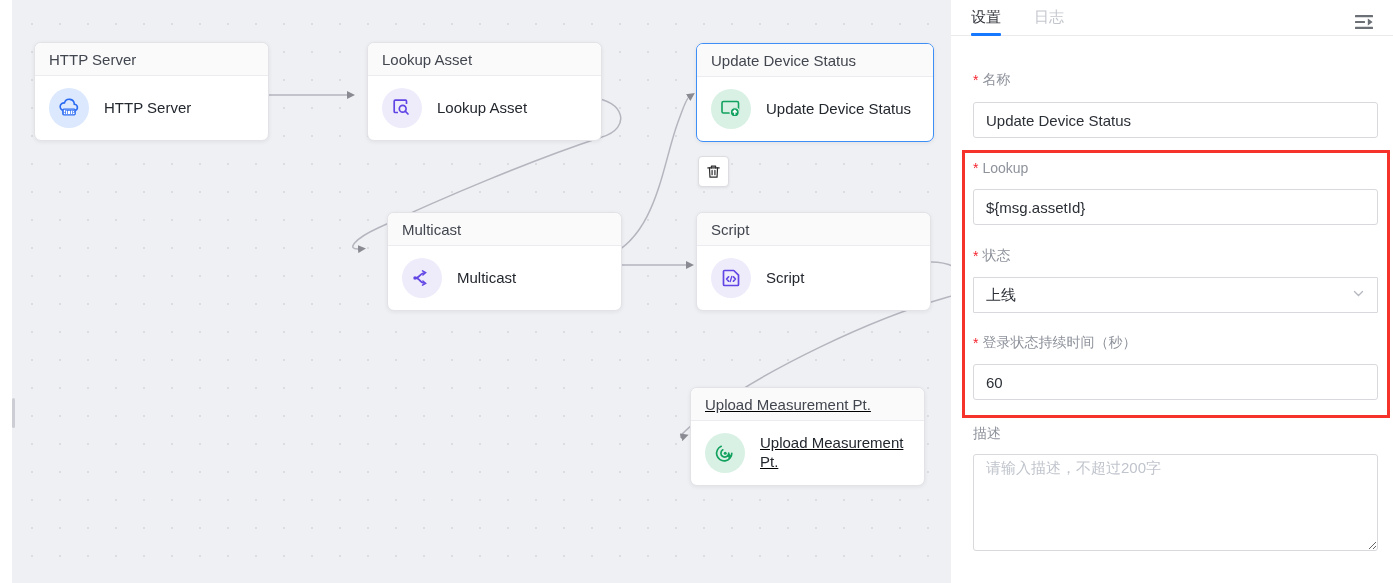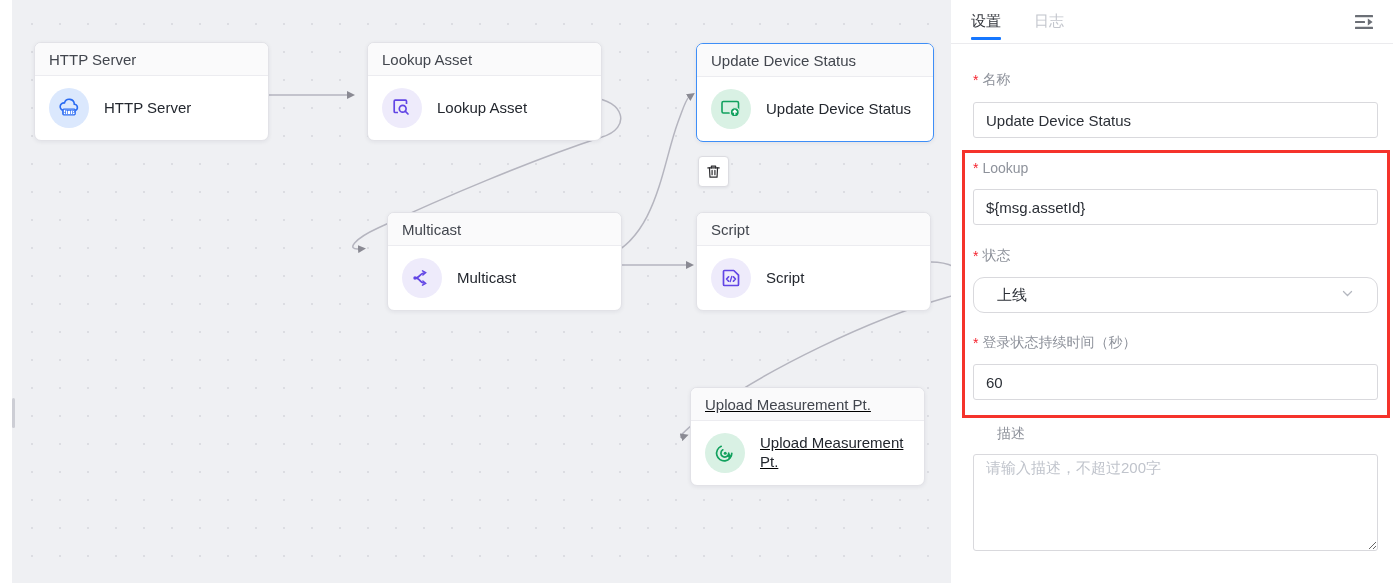--- a/index.html
+++ b/index.html
@@ -40,7 +40,7 @@
 
   
   .panel { position:absolute; left:951px; top:0; width:442px; height:583px; background:#fff; }
-  .tabs { position:relative; height:44px; border-bottom:1px solid #ebebee;
+  .tabs { position:relative; height:36px; border-bottom:1px solid #ebebee;
     display:flex; align-items:center; padding-left:20px; gap:33px; }
   .tab { font-size:15px; color:#c3c6cd; height:44px; line-height:42px; cursor:pointer; position:relative; }
   .tab.active { color:#33363d; }

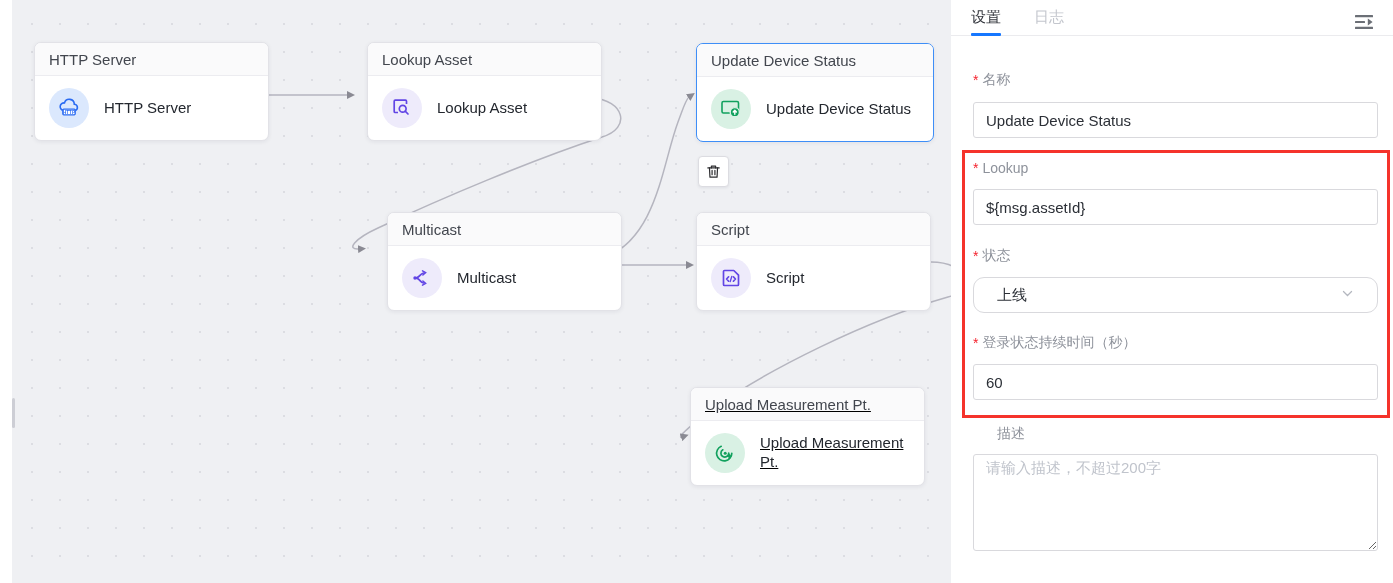--- a/index.html
+++ b/index.html
@@ -55,8 +55,8 @@
   .t-input { width:405px; height:36px; border:1px solid #d9d9dd; border-radius:3px;
     padding:0 12px; font-size:15px; color:#2b2f36; background:#fff;
     font-family:"Liberation Sans","DejaVu Sans",sans-serif; outline:none; }
-  .t-select { width:405px; height:36px; border:1px solid #d9d9dd; border-radius:11px;
-    padding:0 23px; font-size:15px; color:#2b2f36; background:#fff;
+  .t-select { width:405px; height:36px; border:1px solid #d9d9dd; border-radius:1px;
+    padding:0 12px; font-size:15px; color:#2b2f36; background:#fff;
     display:flex; align-items:center; justify-content:space-between; cursor:pointer; }
   .t-area { width:405px; height:97px; border:1px solid #d9d9dd; border-radius:3px;
     padding:4px 12px; font-size:15px; color:#2b2f36; resize:vertical;

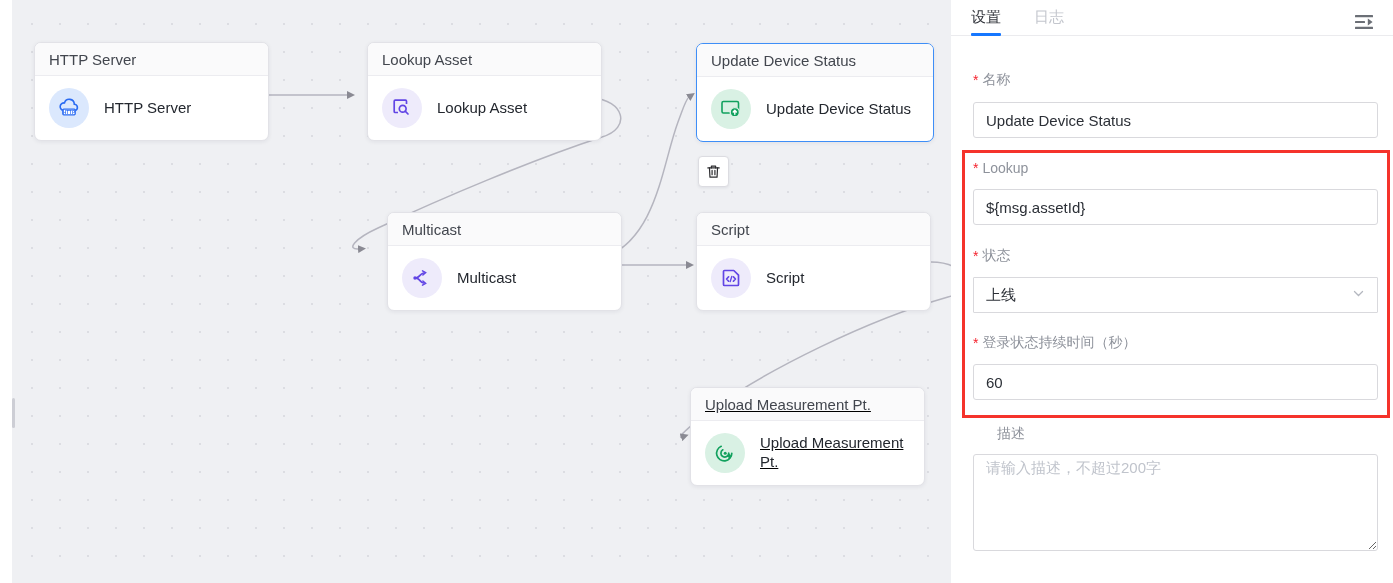--- a/index.html
+++ b/index.html
@@ -71,7 +71,7 @@
   .f-status-select { position:absolute; left:0; top:233px; }
   .f-dur-label { position:absolute; left:0; top:290px; }
   .f-dur-input { position:absolute; left:0; top:320px; }
-  .f-desc-label { position:absolute; left:0; top:381px;margin-left:24px; }
+  .f-desc-label { position:absolute; left:0; top:381px; }
   .f-desc-area { position:absolute; left:0; top:410px; }
 
   .highlight-rect { position:absolute; left:11px; top:150px; width:428px; height:268px;

